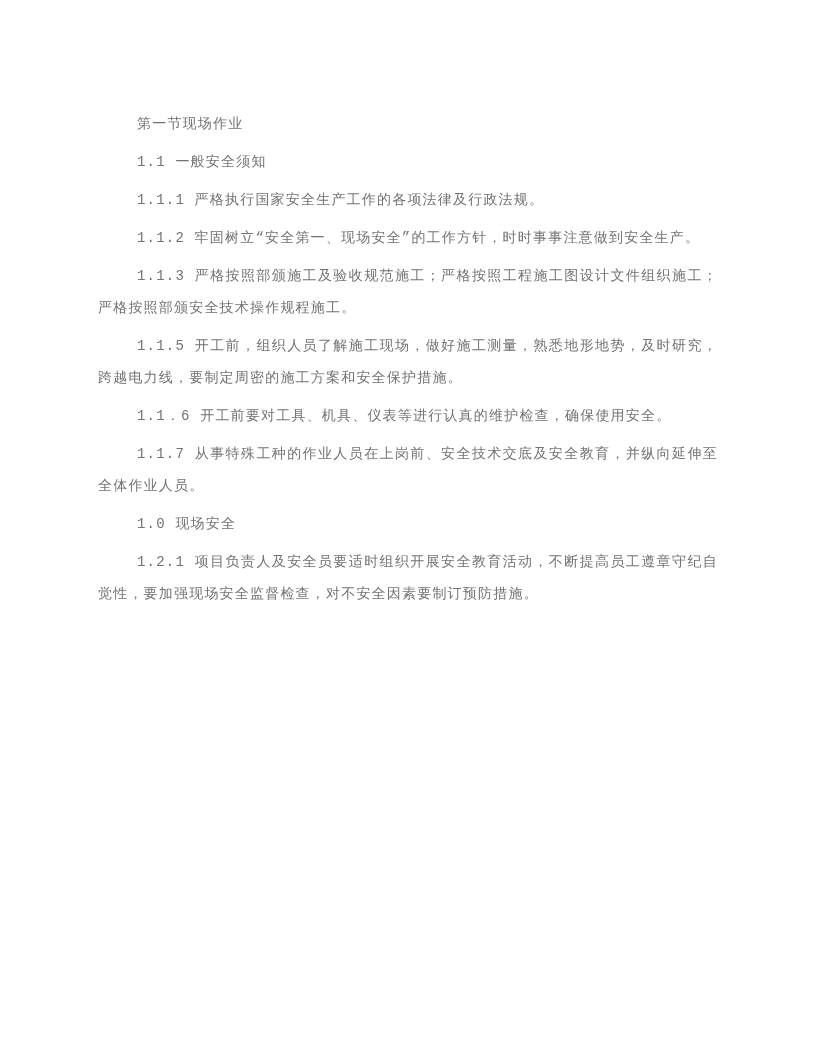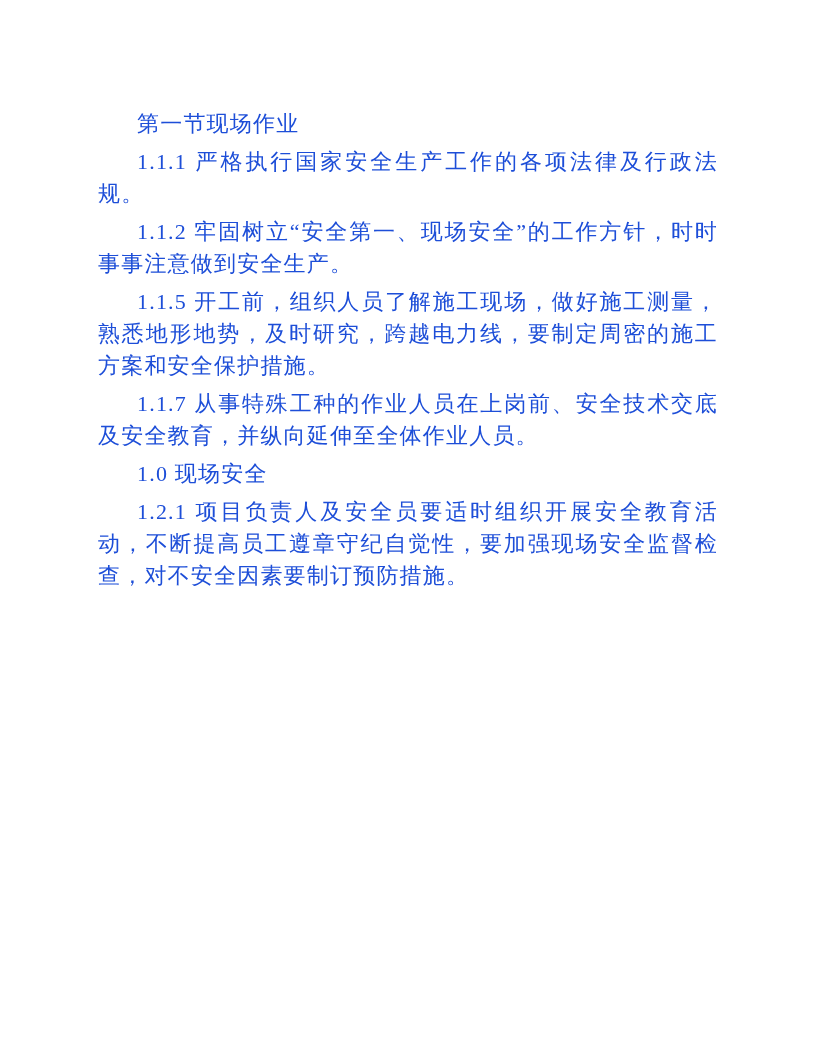--- a/index.html
+++ b/index.html
@@ -9,9 +9,9 @@
       left: 98px;
       top: 108px;
       width: 620px;
-      font-family: Liberation Serif, serif;
-      color: #1d4ed8;
-      font-size: 22px;
+      font-family: Liberation Mono, monospace;
+      color: #737373;
+      font-size: 14px;
       line-height: 32px;
       letter-spacing: 1.2px;
     }

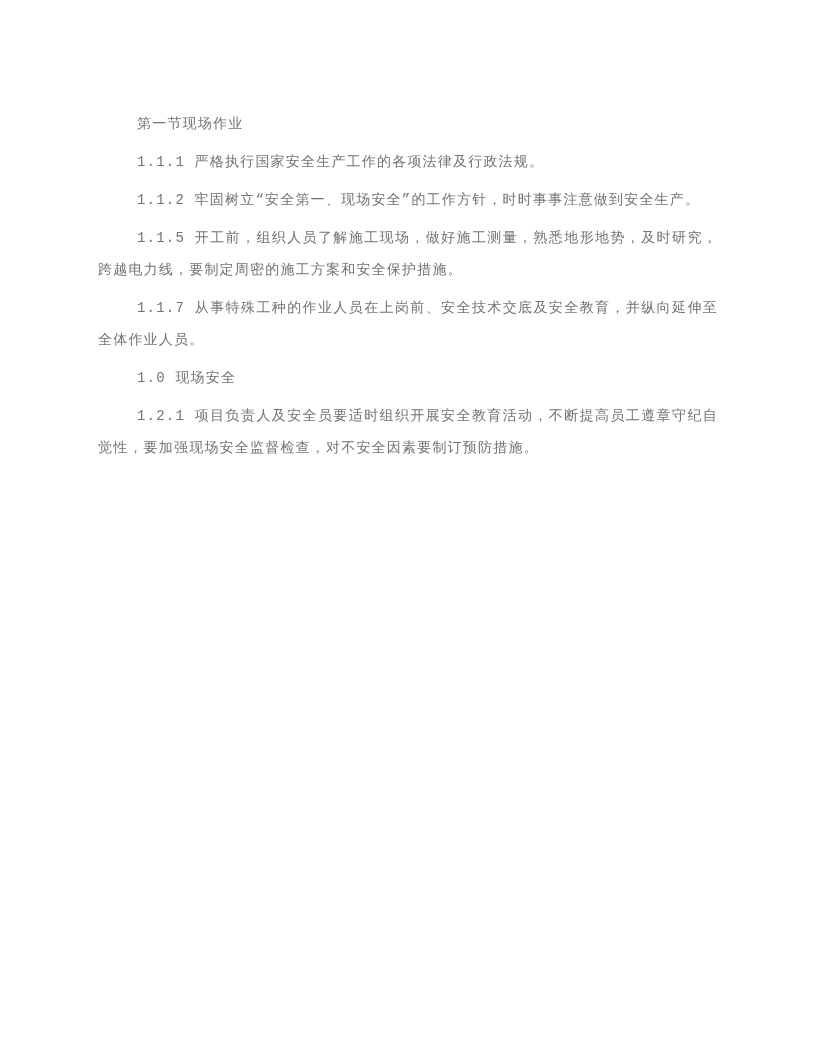--- a/index.html
+++ b/index.html
@@ -27,6 +27,7 @@
 
 <div class="page">
   <p class="para">第一节现场作业</p>
+  <p class="para">1.1 一般安全须知</p>
   <p class="para">1.1.1 严格执行国家安全生产工作的各项法律及行政法规。</p>
   <p class="para">1.1.2 牢固树立“安全第一、现场安全”的工作方针，时时事事注意做到安全生产。</p>
   <p class="para">1.1.5 开工前，组织人员了解施工现场，做好施工测量，熟悉地形地势，及时研究，跨越电力线，要制定周密的施工方案和安全保护措施。</p>

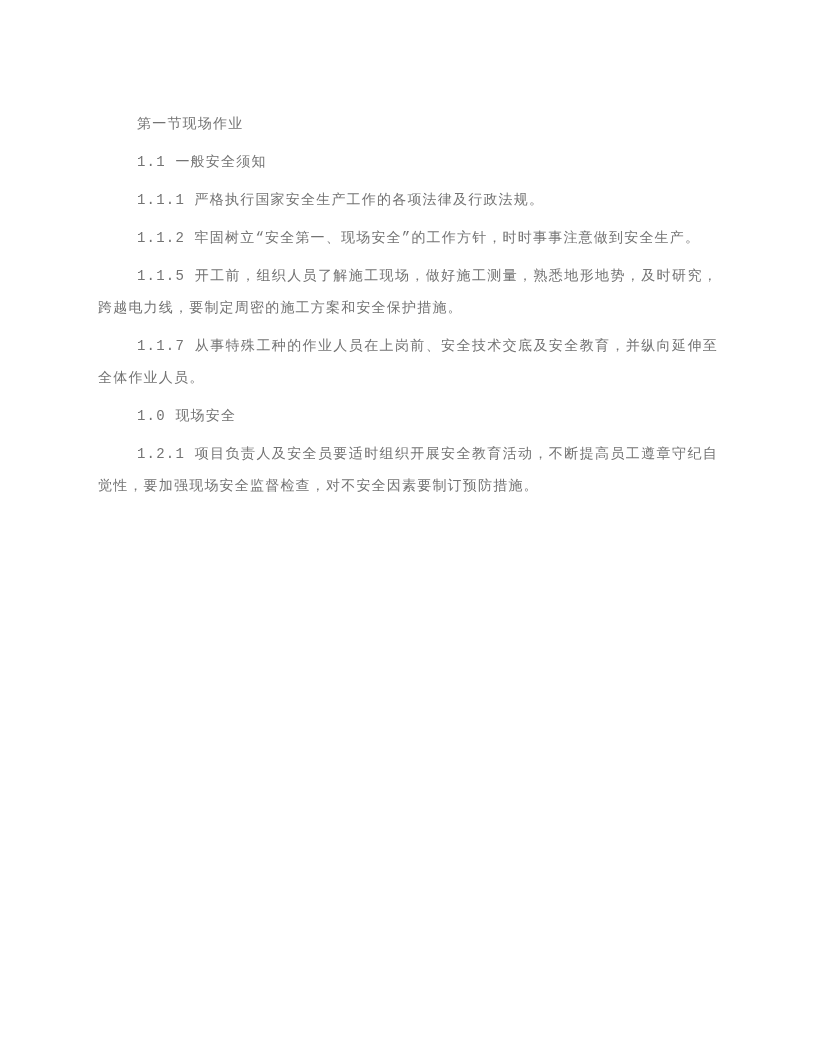--- a/index.html
+++ b/index.html
@@ -30,6 +30,7 @@
   <p class="para">1.1 一般安全须知</p>
   <p class="para">1.1.1 严格执行国家安全生产工作的各项法律及行政法规。</p>
   <p class="para">1.1.2 牢固树立“安全第一、现场安全”的工作方针，时时事事注意做到安全生产。</p>
+  <p class="para">1.1.3 严格按照部颁施工及验收规范施工；严格按照工程施工图设计文件组织施工；严格按照部颁安全技术操作规程施工。</p>
   <p class="para">1.1.5 开工前，组织人员了解施工现场，做好施工测量，熟悉地形地势，及时研究，跨越电力线，要制定周密的施工方案和安全保护措施。</p>
   <p class="para">1.1.7 从事特殊工种的作业人员在上岗前、安全技术交底及安全教育，并纵向延伸至全体作业人员。</p>
   <p class="para">1.0 现场安全</p>

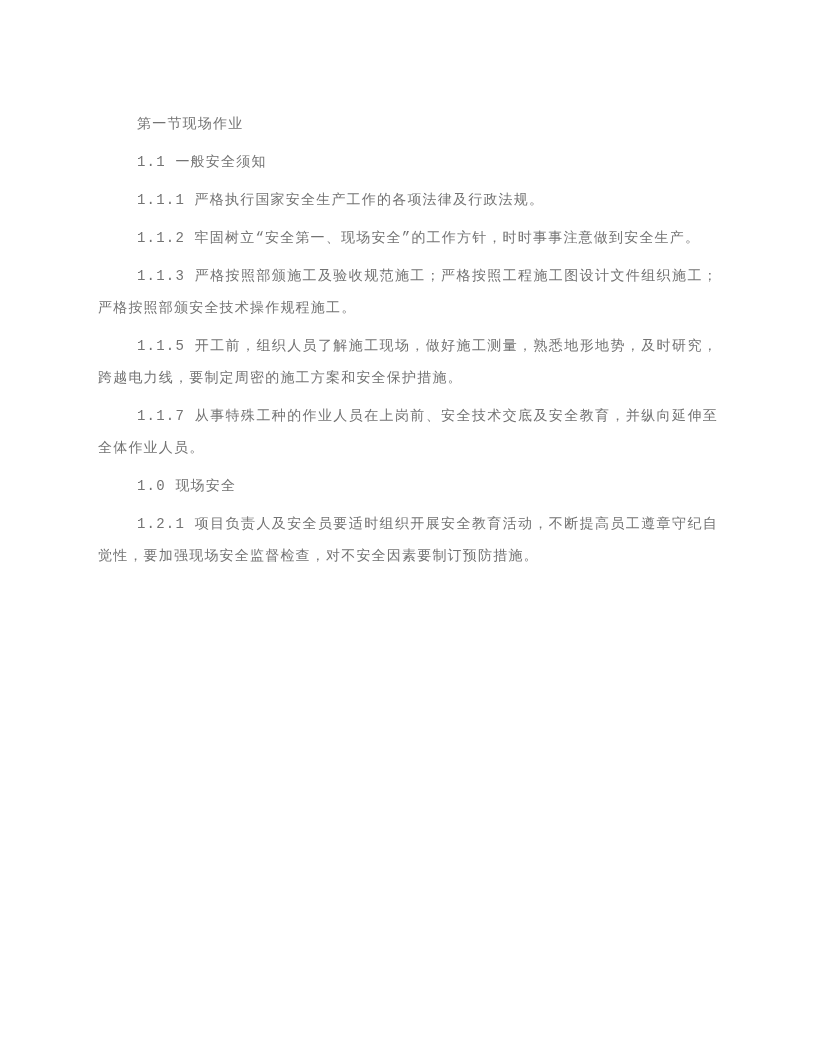--- a/index.html
+++ b/index.html
@@ -32,6 +32,7 @@
   <p class="para">1.1.2 牢固树立“安全第一、现场安全”的工作方针，时时事事注意做到安全生产。</p>
   <p class="para">1.1.3 严格按照部颁施工及验收规范施工；严格按照工程施工图设计文件组织施工；严格按照部颁安全技术操作规程施工。</p>
   <p class="para">1.1.5 开工前，组织人员了解施工现场，做好施工测量，熟悉地形地势，及时研究，跨越电力线，要制定周密的施工方案和安全保护措施。</p>
+  <p class="para">1.1．6 开工前要对工具、机具、仪表等进行认真的维护检查，确保使用安全。</p>
   <p class="para">1.1.7 从事特殊工种的作业人员在上岗前、安全技术交底及安全教育，并纵向延伸至全体作业人员。</p>
   <p class="para">1.0 现场安全</p>
   <p class="para">1.2.1 项目负责人及安全员要适时组织开展安全教育活动，不断提高员工遵章守纪自觉性，要加强现场安全监督检查，对不安全因素要制订预防措施。</p>

